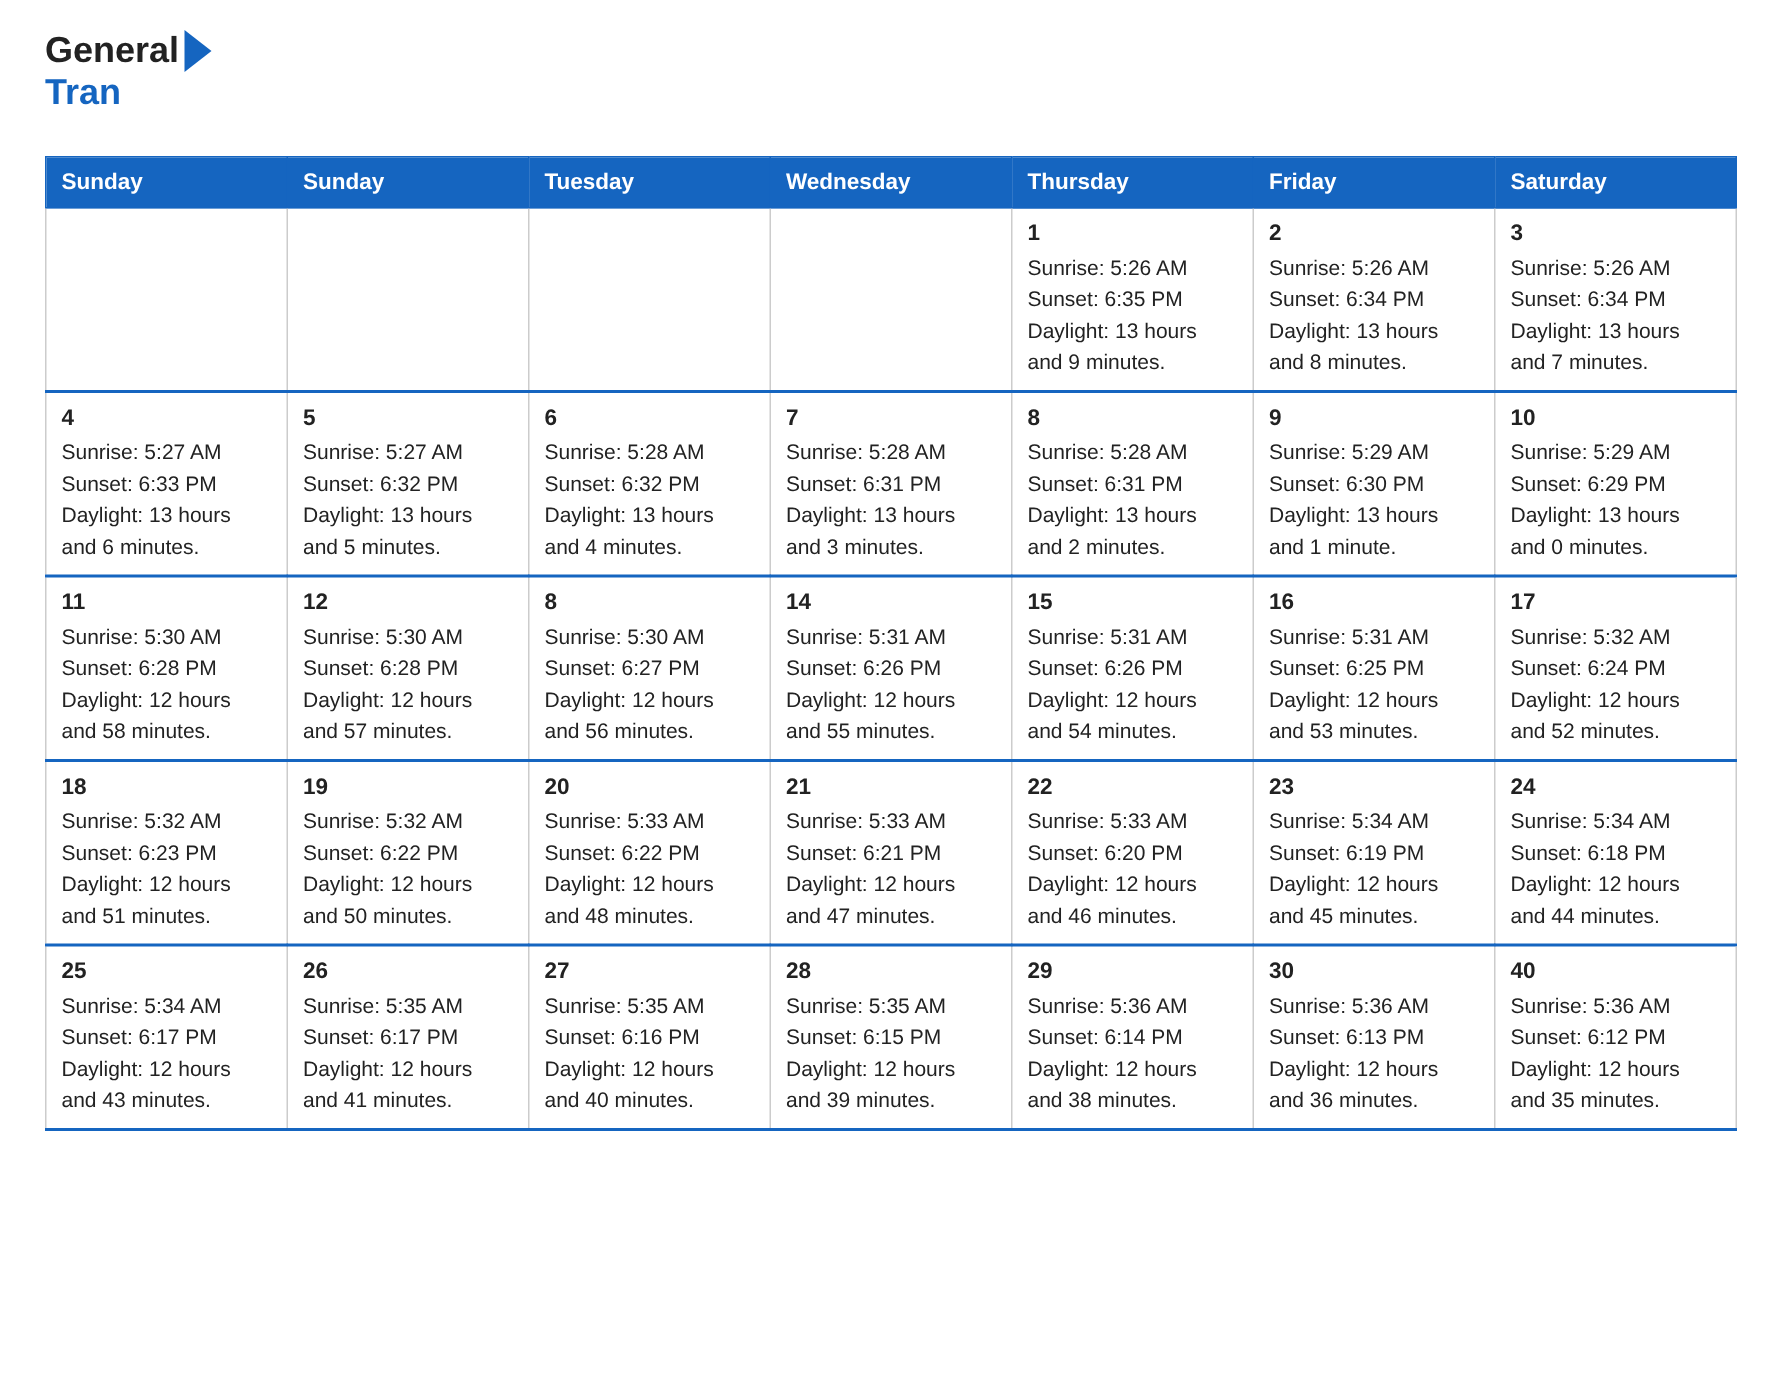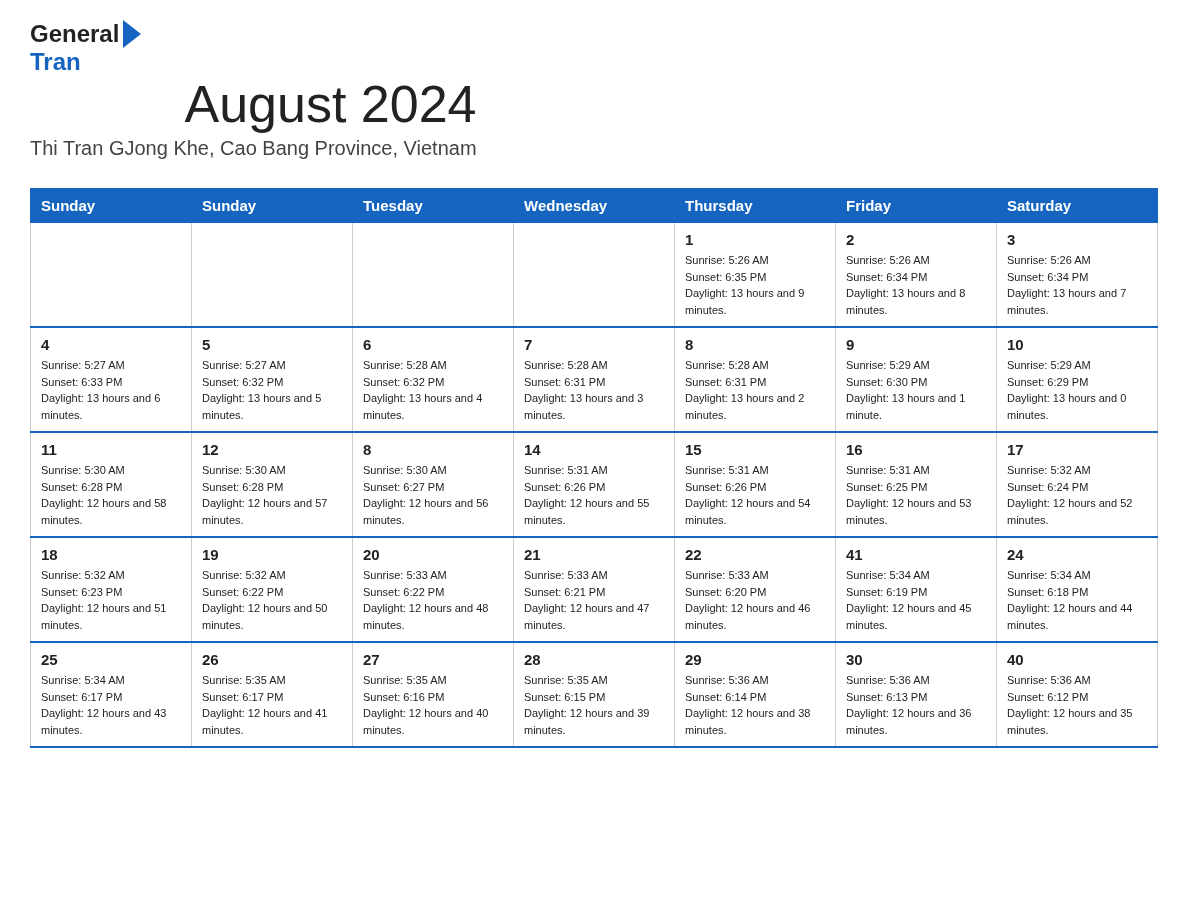--- a/index.html
+++ b/index.html
@@ -115,10 +115,6 @@
       <span class="logo-blue">Tran</span>
     </div>
   </div>
-  <div class="title-block">
-    <div class="main-title">August 2024</div>
-    <div class="subtitle">Thi Tran GJong Khe, Cao Bang Province, Vietnam</div>
-  </div>
 </div>
 
 <table class="calendar">

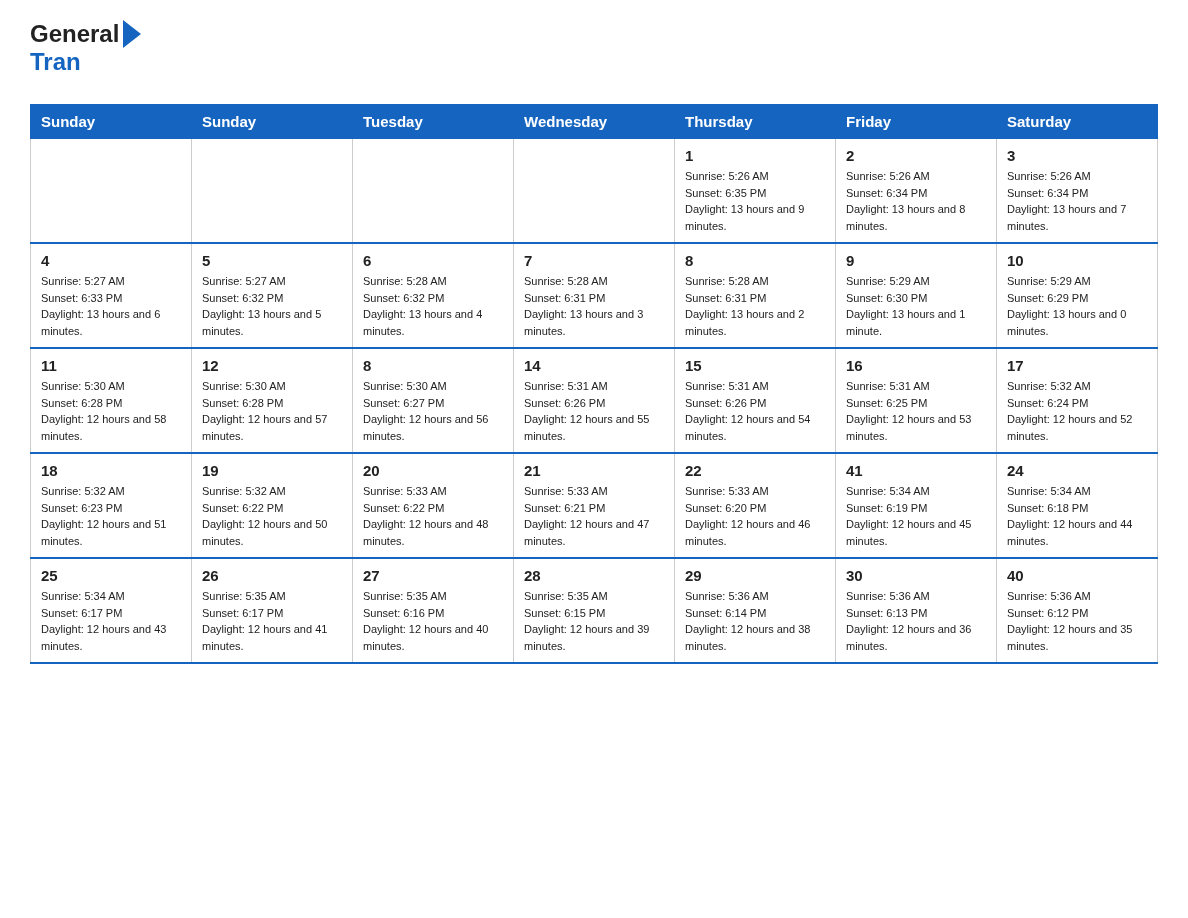--- a/index.html
+++ b/index.html
@@ -66,7 +66,7 @@
       color: #222;
     }
     .calendar tbody tr td .day-info {
-      font-size: 11px;
+      font-size: 14px;
       line-height: 1.5;
       color: #222;
     }

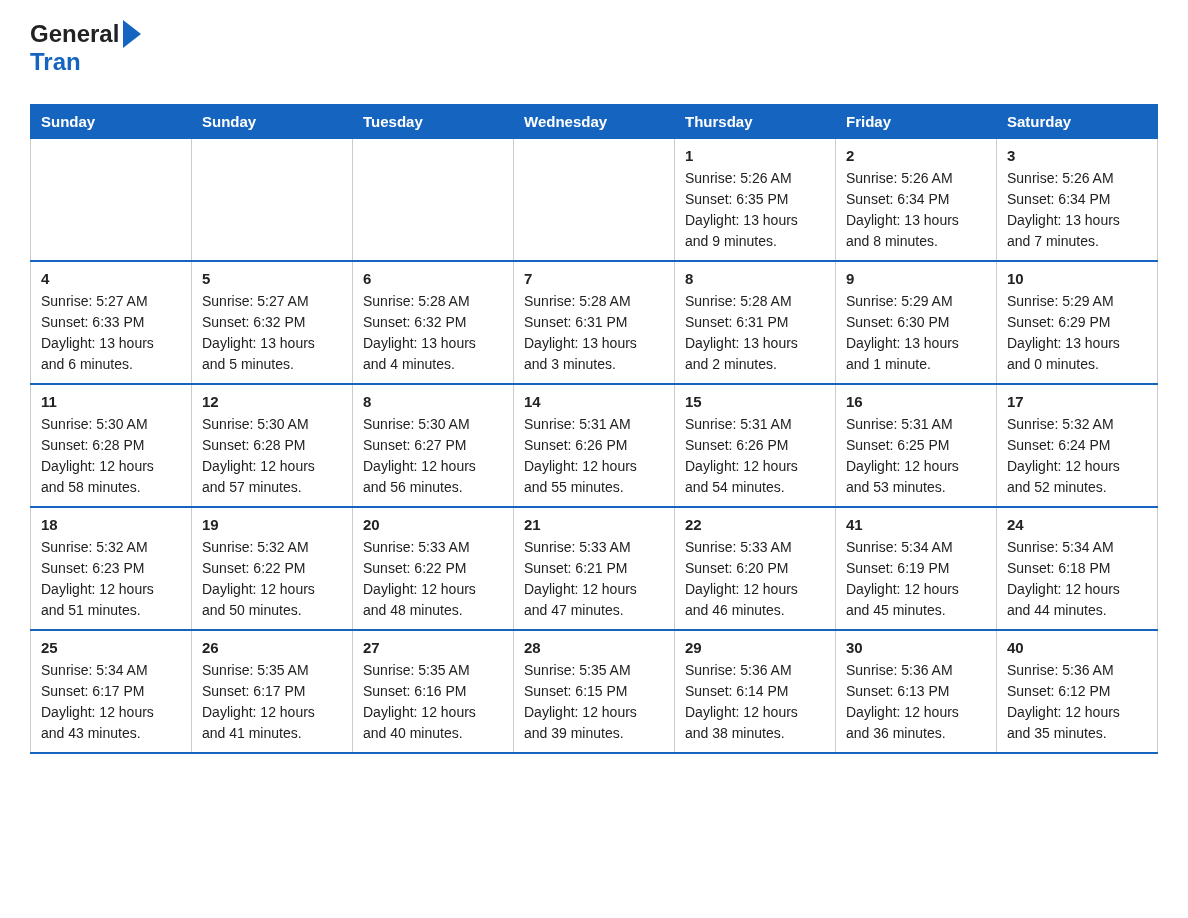--- a/index.html
+++ b/index.html
@@ -230,7 +230,7 @@
           <div class="day-info">Sunrise: 5:33 AM<br>Sunset: 6:20 PM<br>Daylight: 12 hours and 46 minutes.</div>
         </td>
         <td>
-          <span class="day-number">41</span>
+          <span class="day-number">23</span>
           <div class="day-info">Sunrise: 5:34 AM<br>Sunset: 6:19 PM<br>Daylight: 12 hours and 45 minutes.</div>
         </td>
         <td>

